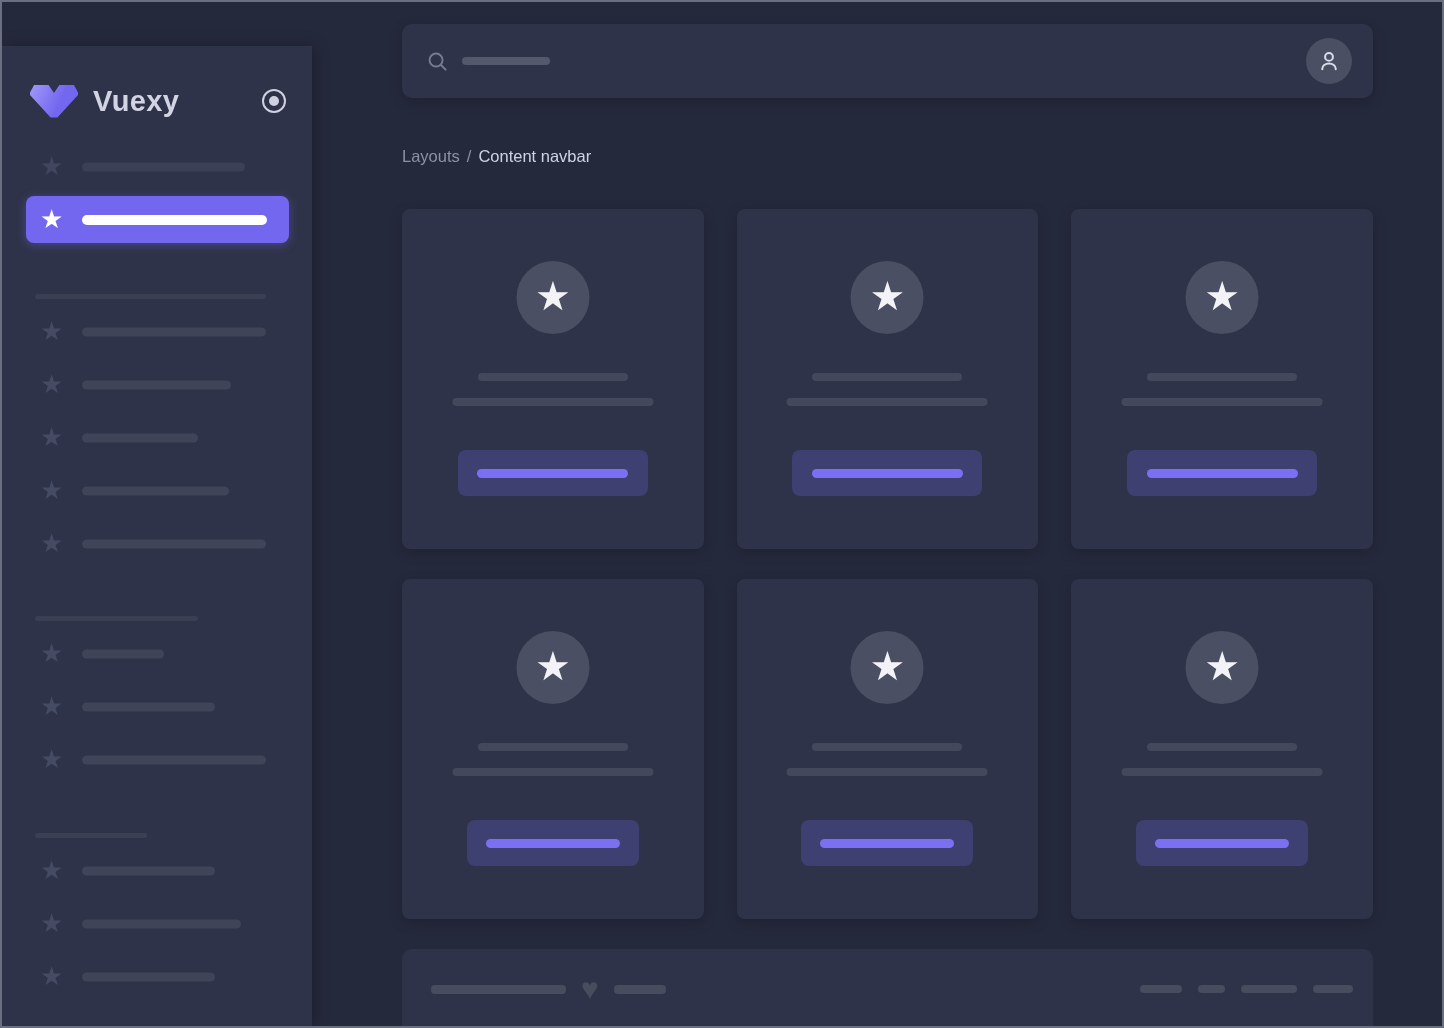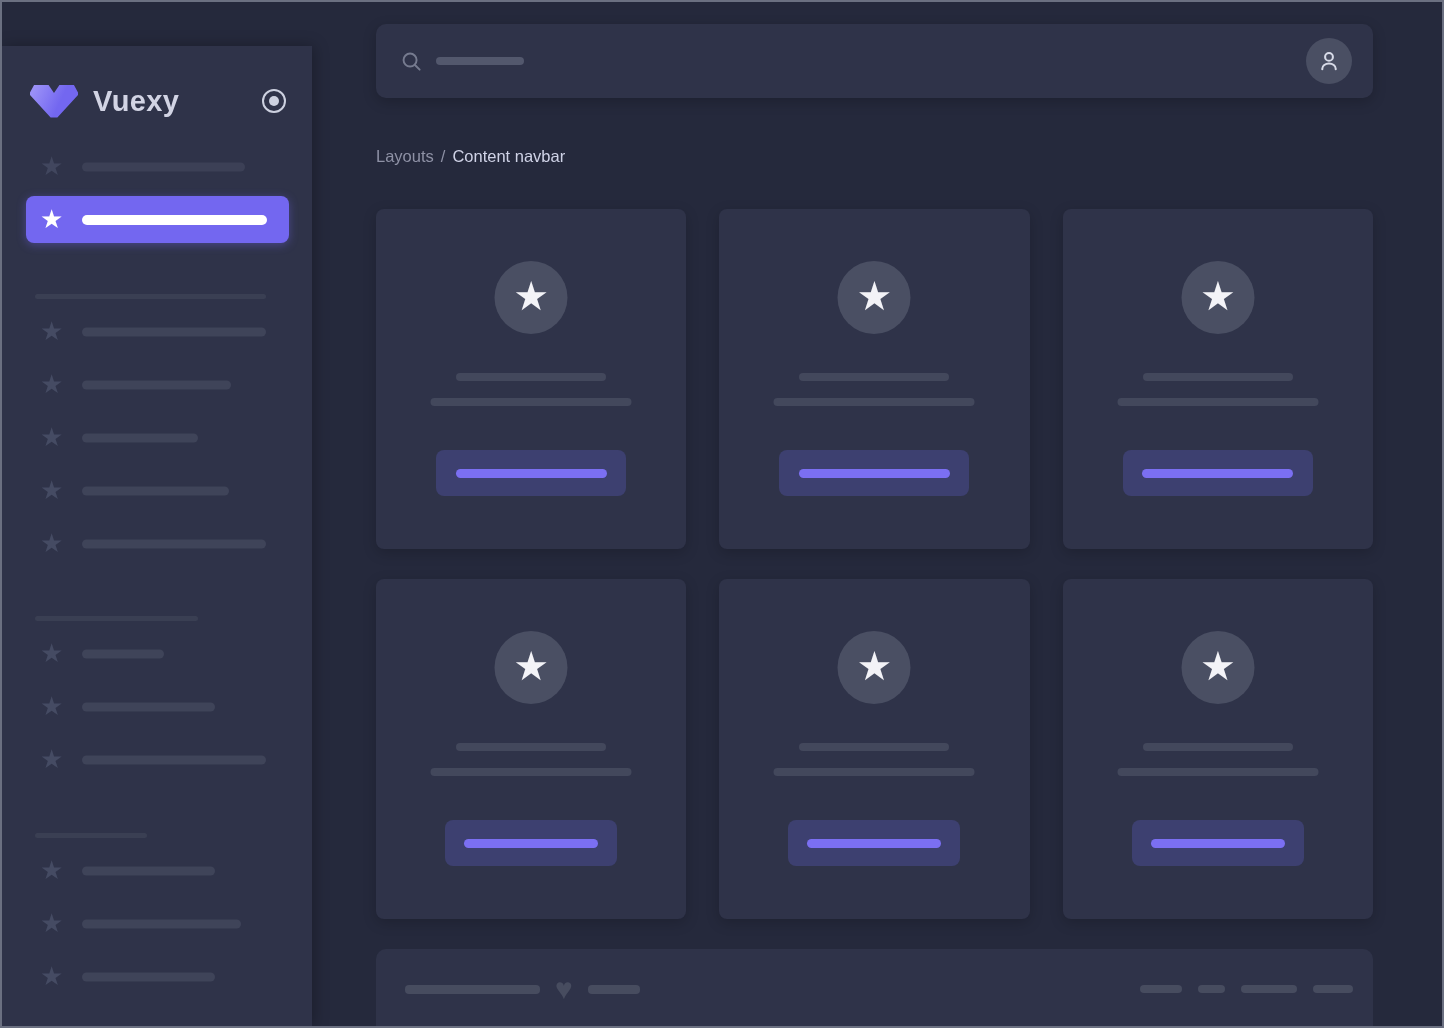--- a/index.html
+++ b/index.html
@@ -29,7 +29,7 @@
   .menu-row.active .bar{left:56px;height:10px;background:#ffffff;}
   .menu-label{position:absolute;left:33px;height:5px;border-radius:3px;background:#3a3f53;}
   
-  .main{position:absolute;left:310px;top:0;right:0;bottom:0;padding:22px 69px 0 64px;}
+  .main{position:absolute;left:310px;top:0;right:0;bottom:0;padding:22px 69px 0 90px;}
   .navbar{position:relative;height:74px;border-radius:10px;background:var(--surface-bg,#2f3349);box-shadow:0 4px 14px rgba(0,0,0,.2);}
   .search{position:absolute;left:0;top:0;bottom:0;width:55%;display:flex;align-items:center;padding-left:24px;gap:13px;cursor:text;}
   .search svg{width:23px;height:23px;flex:0 0 auto;}

